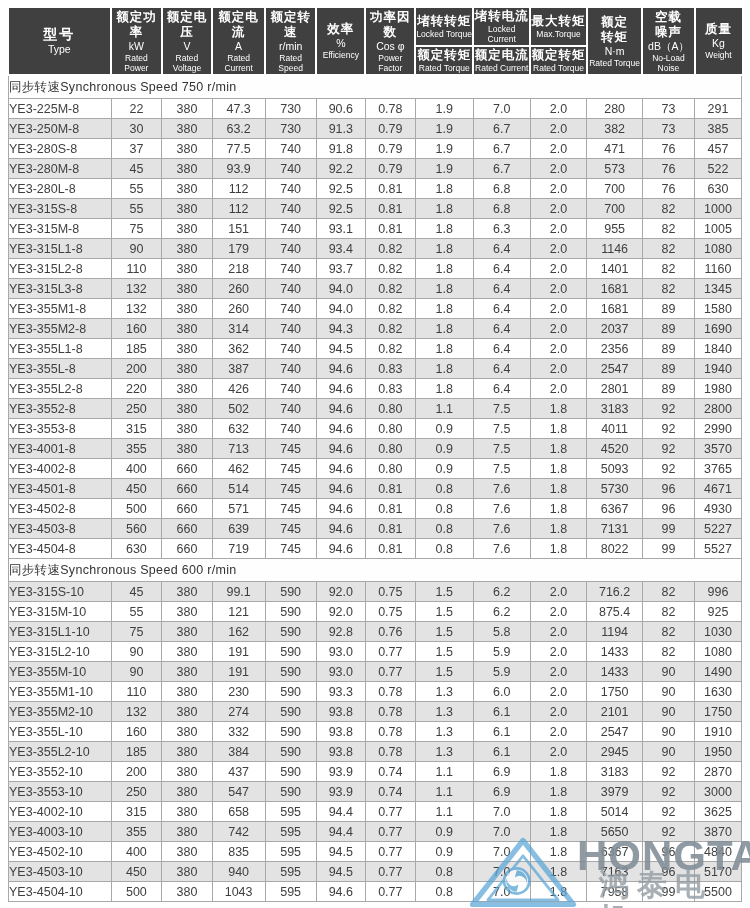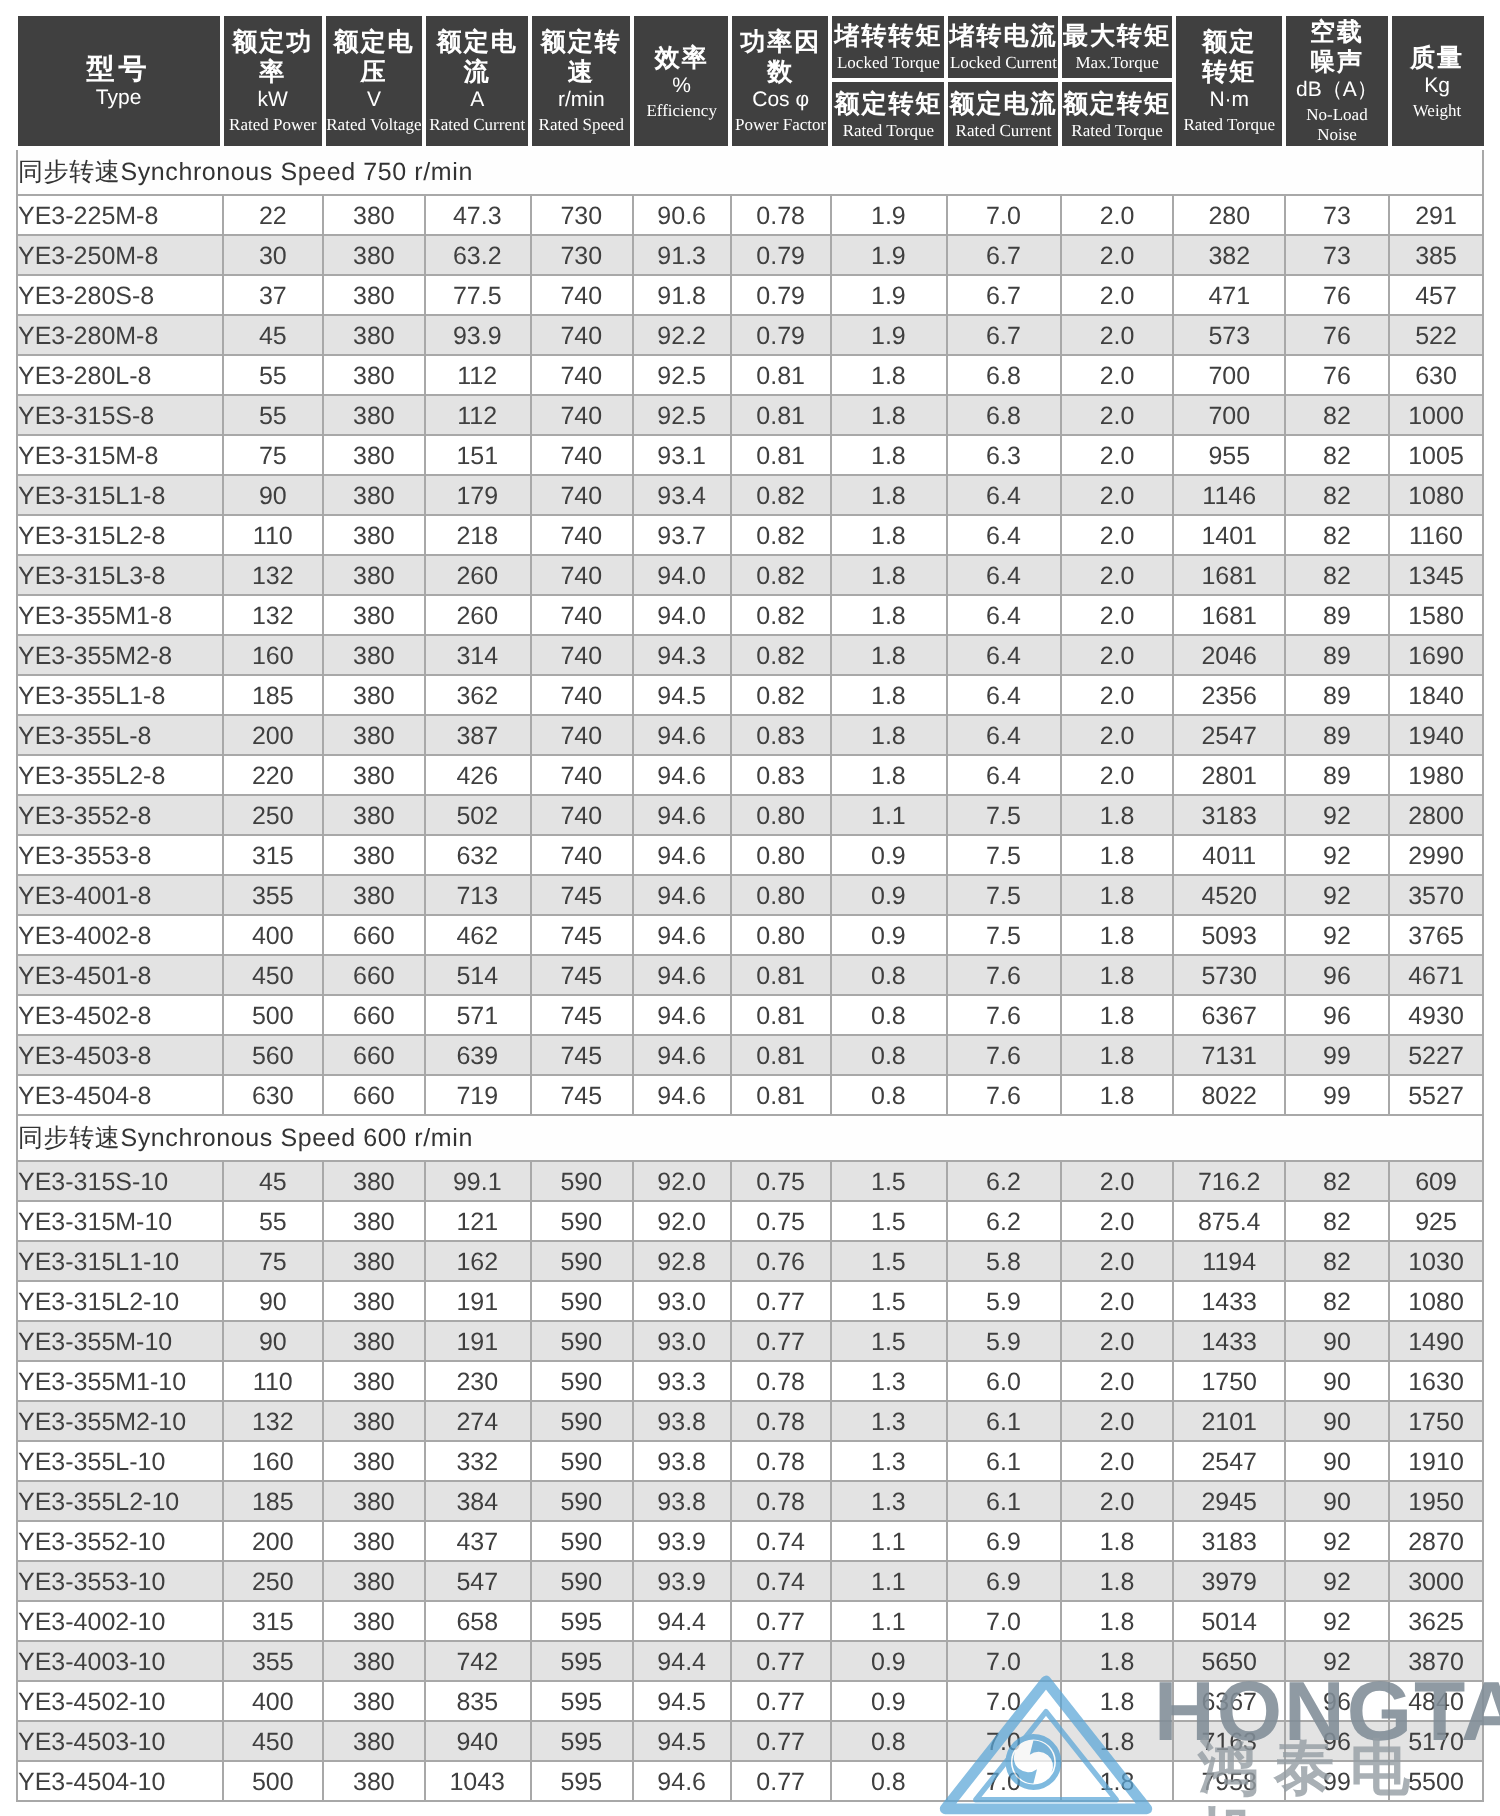--- a/index.html
+++ b/index.html
@@ -23,7 +23,7 @@
   thead .zh{font-size:12.5px;font-weight:bold;line-height:15px;letter-spacing:1px;}
   thead .type-zh{font-size:14px;font-weight:bold;line-height:17px;letter-spacing:2px;}
   thead .unit{font-size:10.5px;line-height:13px;}
-  thead .en{font-size:8.5px;line-height:10px;font-family:Liberation Serif, serif;}
+  thead .en{font-size:8.5px;line-height:10px;}
 
   
   tbody td{

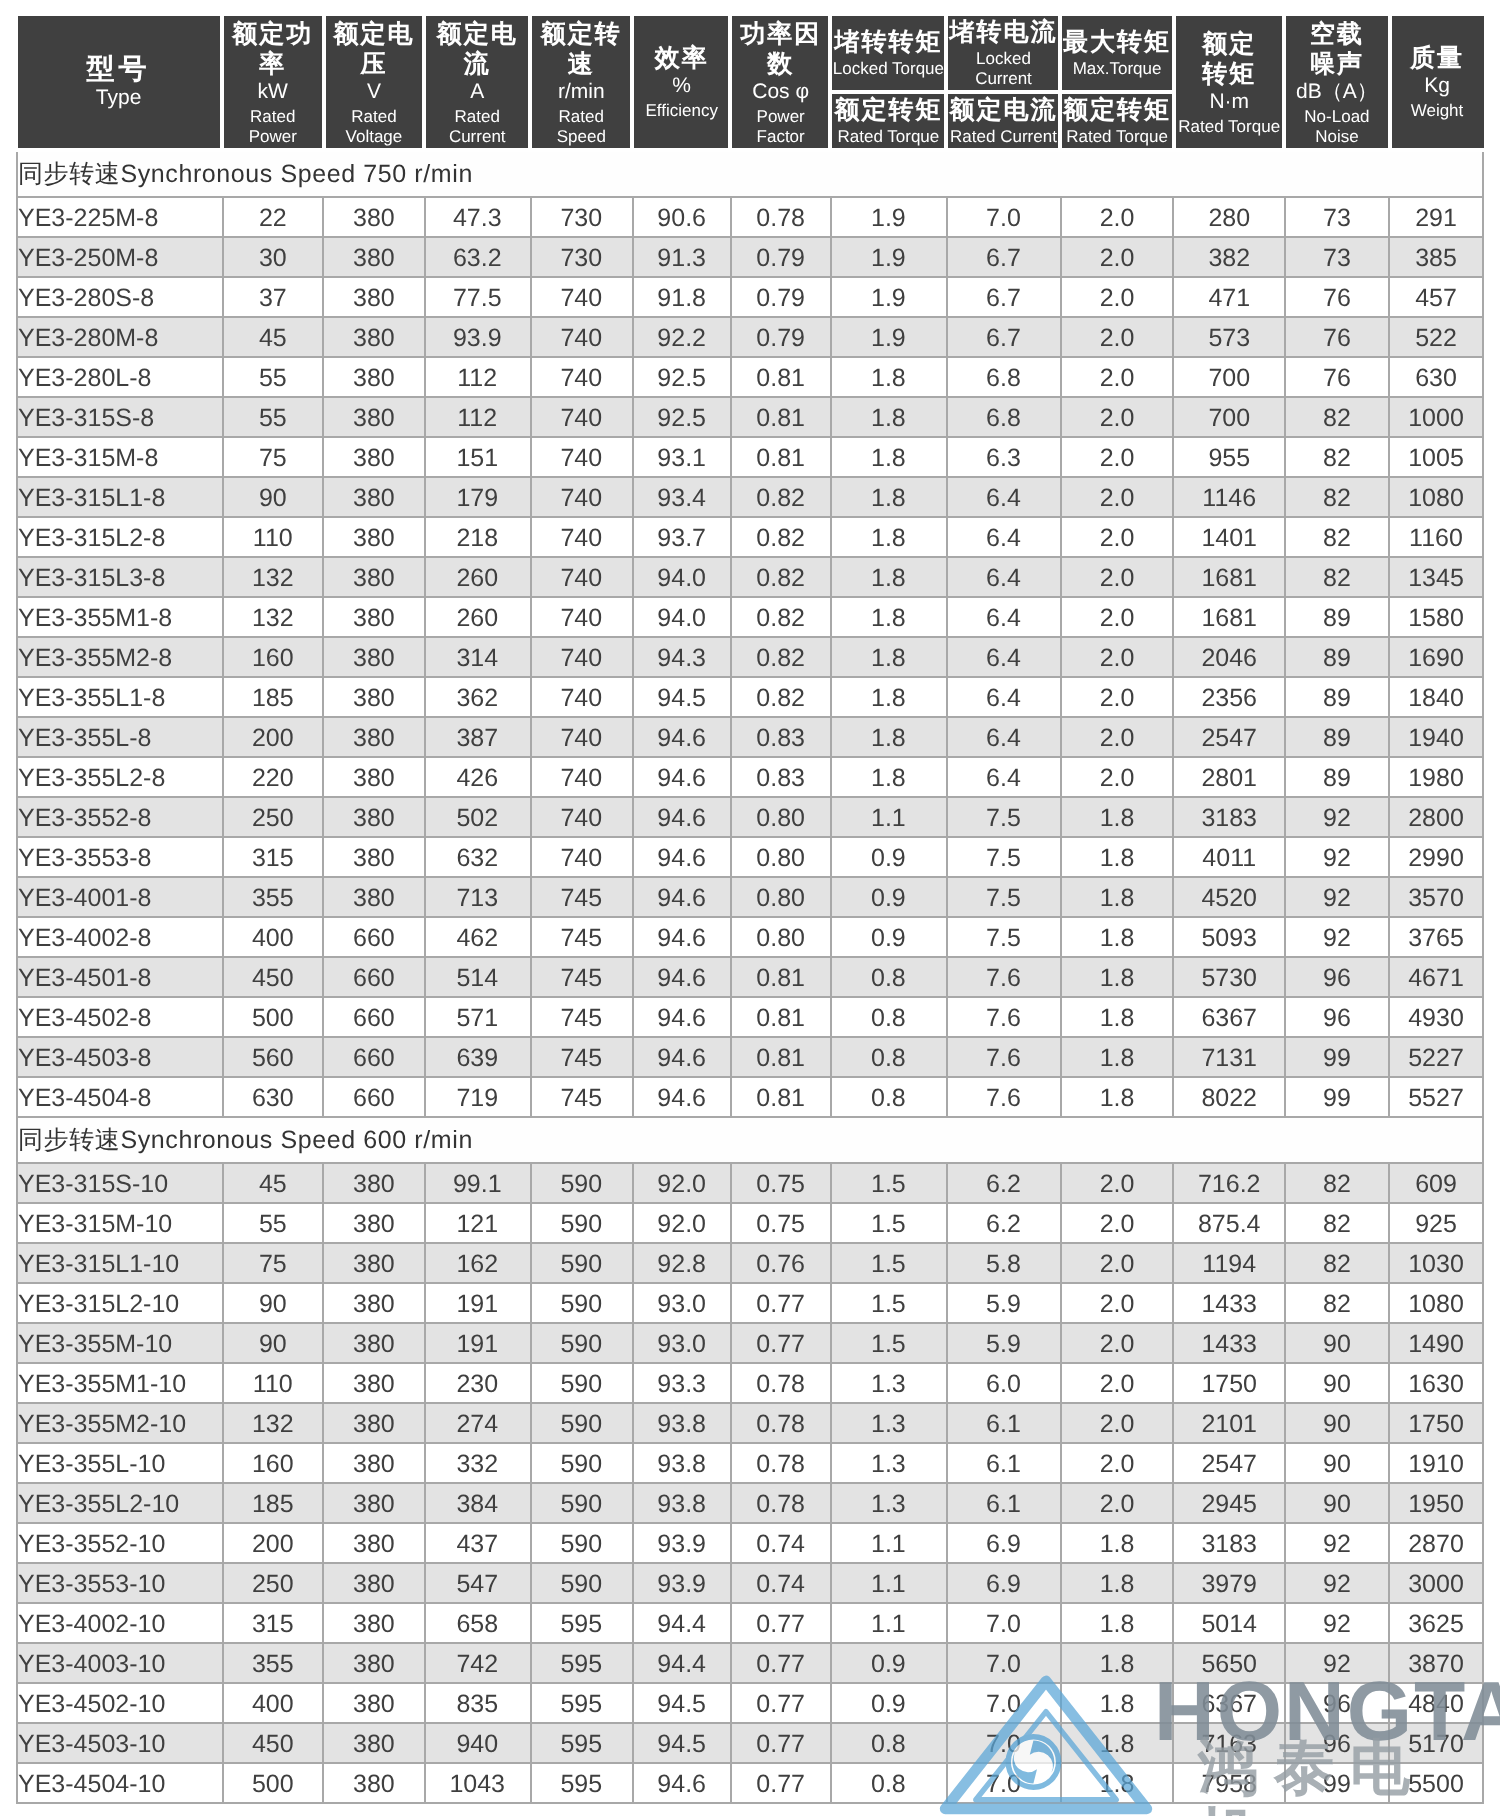--- a/index.html
+++ b/index.html
@@ -332,7 +332,7 @@
           <td>1.8</td>
           <td>6.4</td>
           <td>2.0</td>
-          <td>2046</td>
+          <td>2037</td>
           <td>89</td>
           <td>1690</td>
         </tr>

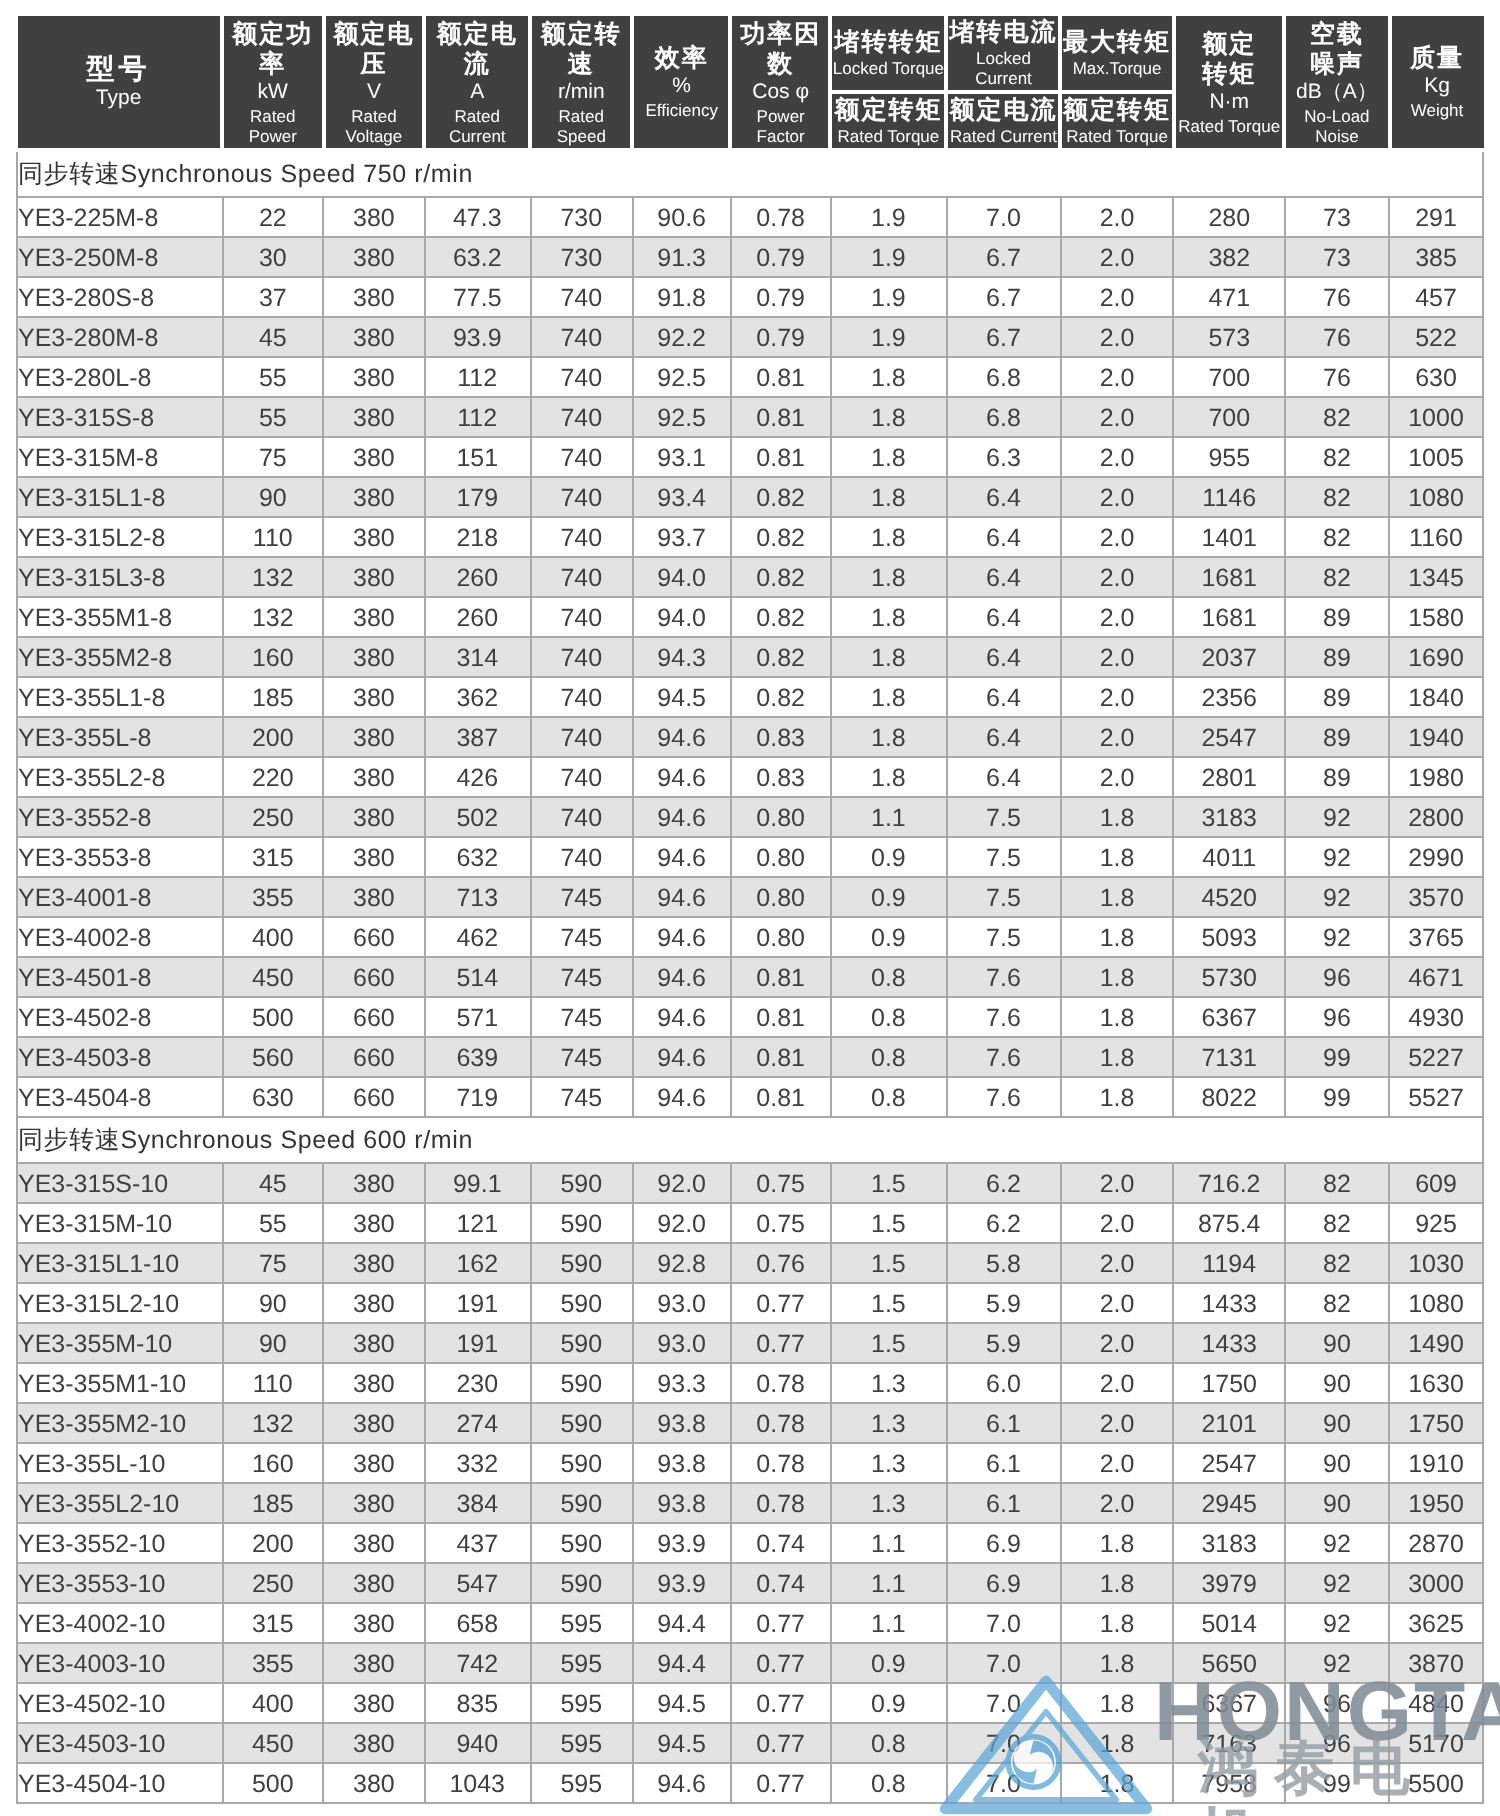--- a/index.html
+++ b/index.html
@@ -517,7 +517,7 @@
           <td>2.0</td>
           <td>716.2</td>
           <td>82</td>
-          <td>609</td>
+          <td>996</td>
         </tr>
         <tr>
           <td class="type-cell">YE3-315M-10</td>

